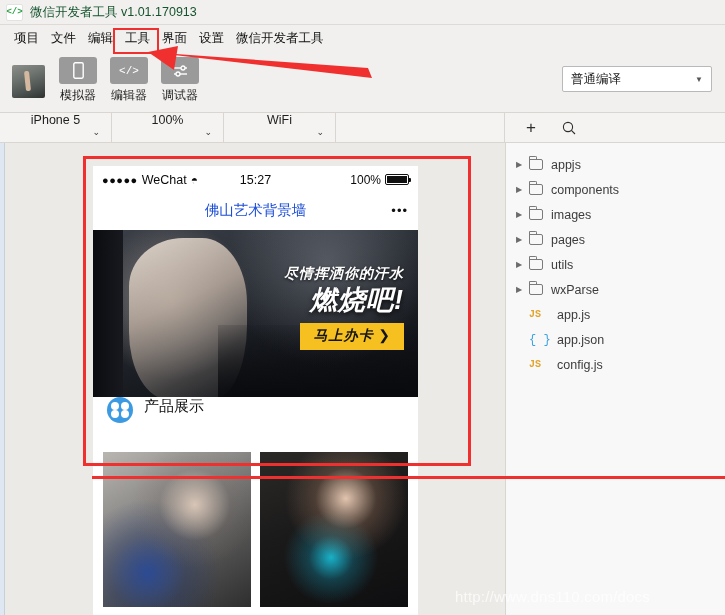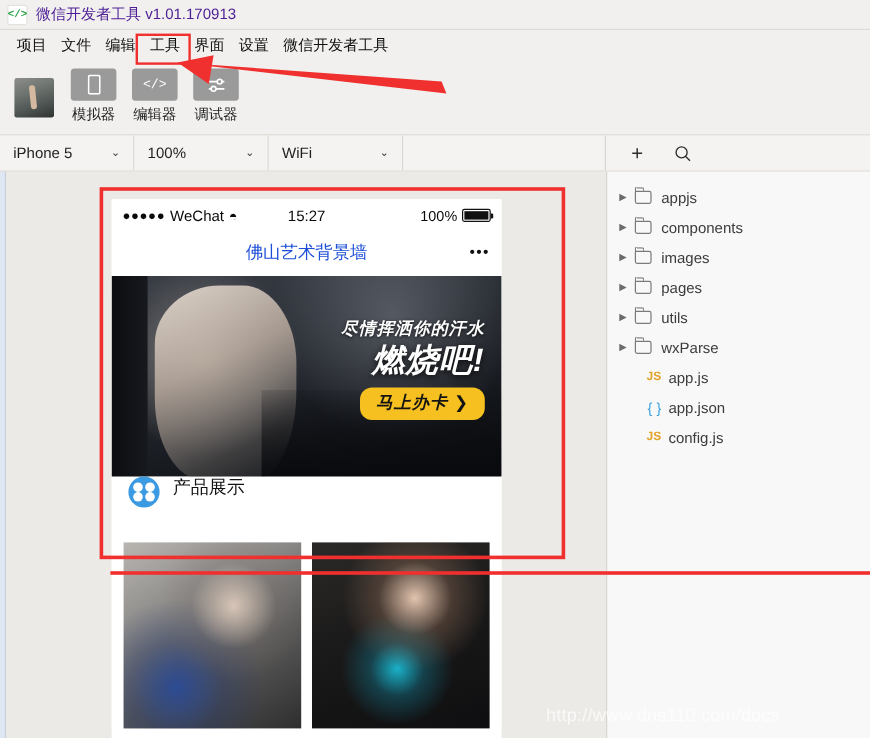--- a/index.html
+++ b/index.html
@@ -40,7 +40,7 @@
   }
   .titlebar-text {
     font-size: 12.5px;
-    color: #4c1d95;
+    color: #14532d;
     white-space: nowrap;
   }
 

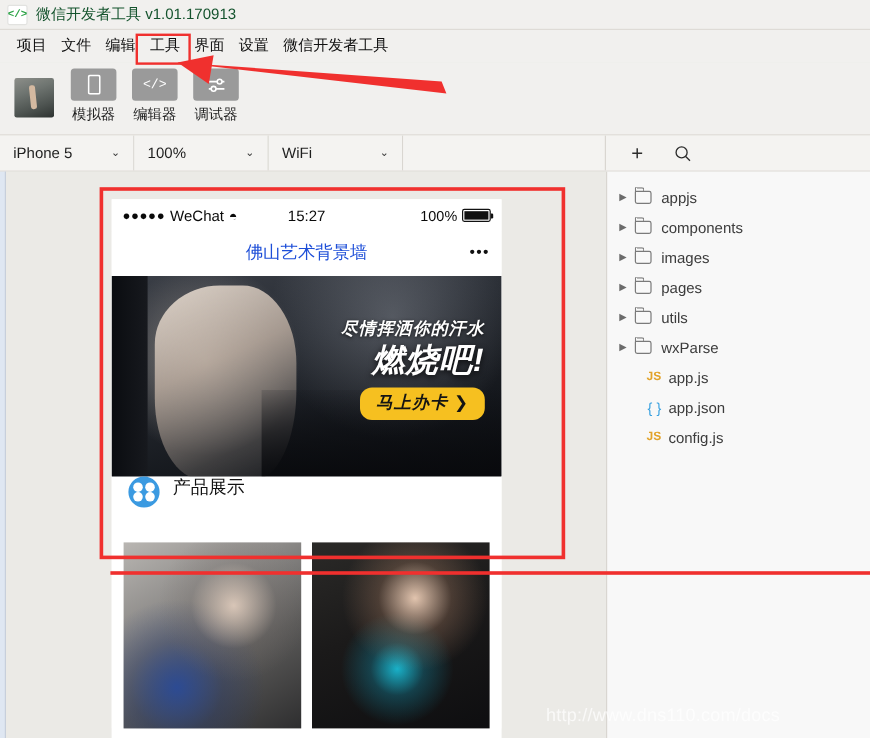--- a/index.html
+++ b/index.html
@@ -432,6 +432,10 @@
 
     </div>
 
+    <div class="compile-select">
+      <span>普通编译</span>
+      <span class="caret">▼</span>
+    </div>
   </div>
 
   <div class="devicebar">

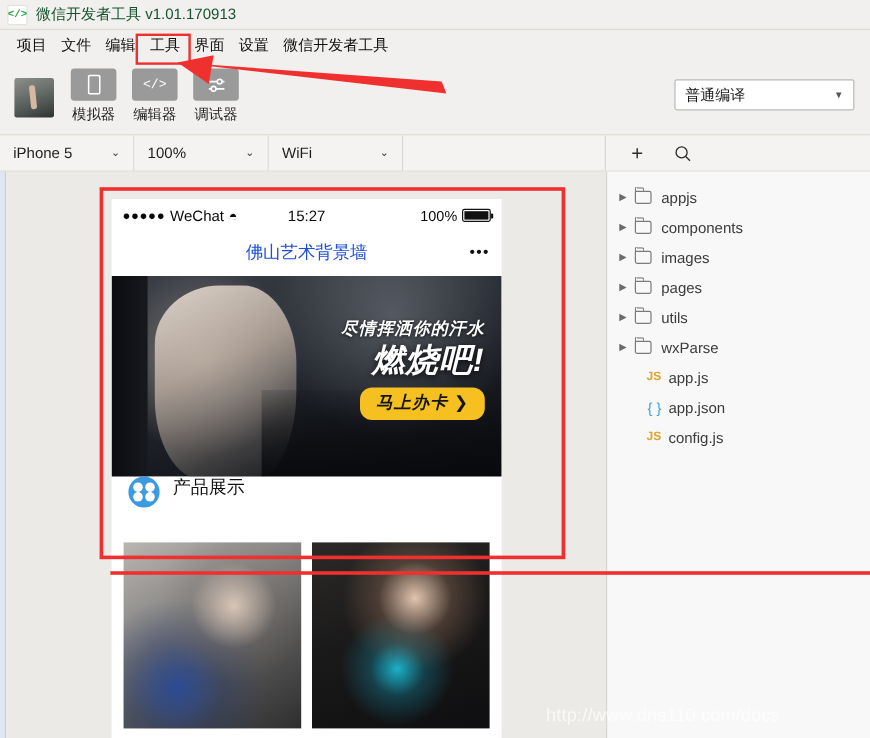--- a/index.html
+++ b/index.html
@@ -135,6 +135,7 @@
     font-size: 12.5px; color: #1e1e1e;
     background: #f4f3f1;
     cursor: default;
+    flex-direction: column;
   }
   .dev-sel .caret {
     margin-left: auto; font-size: 9px; color: #3a3a3a;

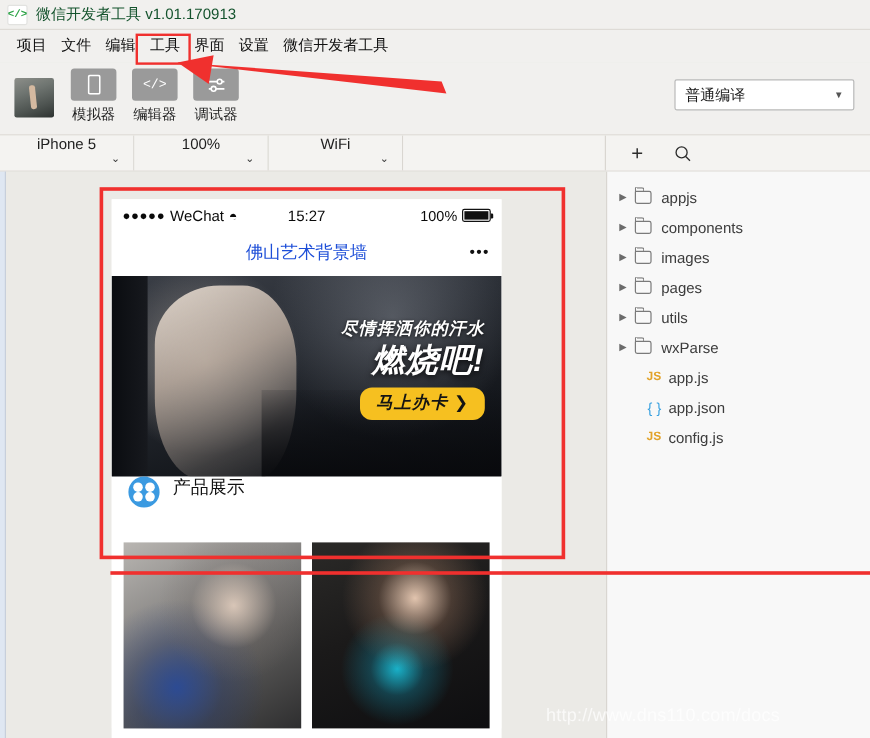--- a/index.html
+++ b/index.html
@@ -343,9 +343,9 @@
   .file-ico {
     width: 22px; flex: none;
     margin-right: 6px;
-    text-align: right;
+    text-align: left;
     font-size: 10px; font-weight: bold;
-    font-family: Liberation Sans, sans-serif;
+    font-family: Liberation Mono, monospace;
   }
   .ico-js   { color: #e2a32b; }
   .ico-json { color: #3ba2e0; font-weight: normal; font-size: 12px; }

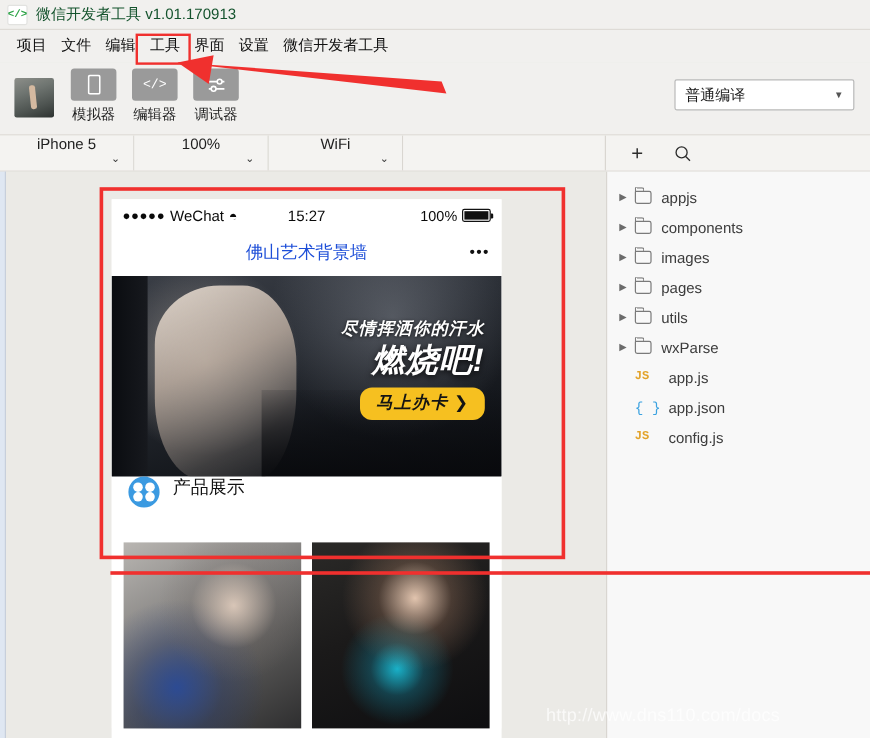--- a/index.html
+++ b/index.html
@@ -259,7 +259,7 @@
     color: #141414;
     font-size: 14px; font-weight: bold; font-style: italic;
     padding: 4px 13px 5px 13px;
-    border-radius: 10px;
+    border-radius: 0;
     letter-spacing: 1px;
   }
   .section-head {

